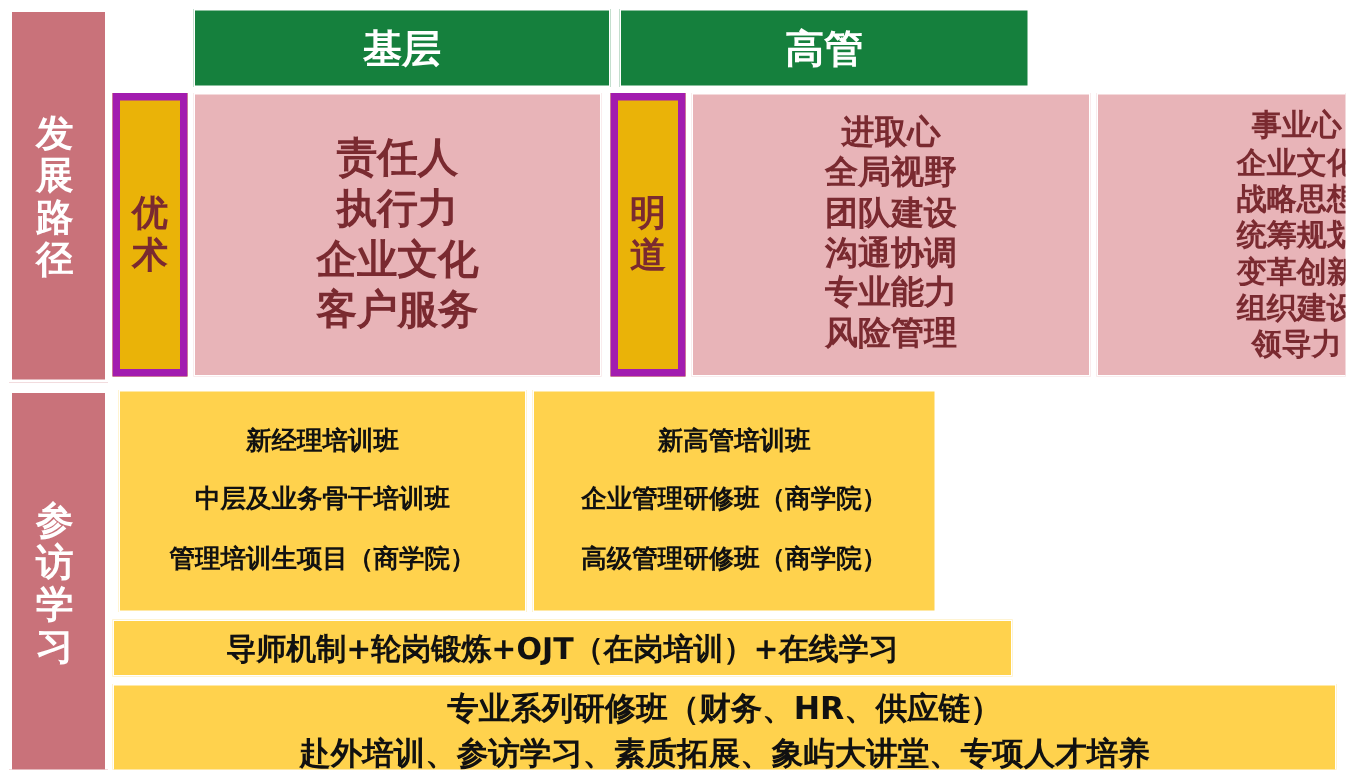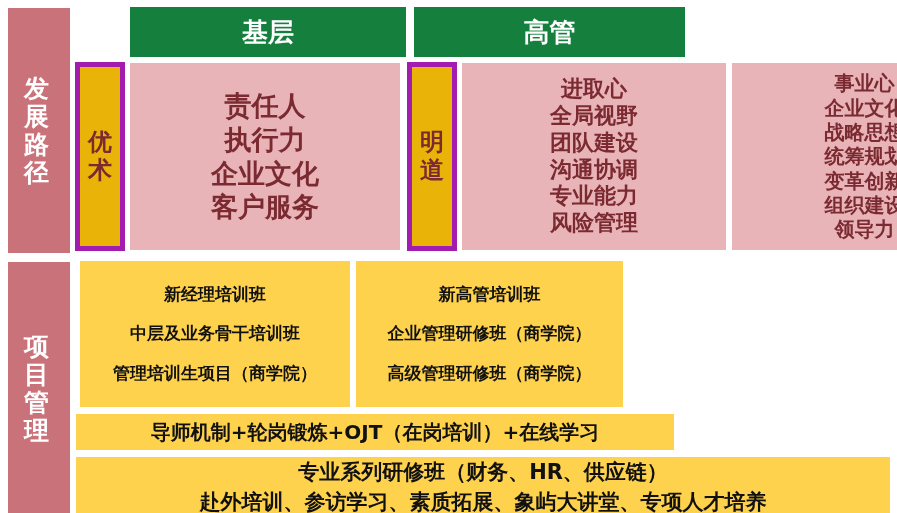--- a/index.html
+++ b/index.html
@@ -208,7 +208,7 @@
 
   <div class="train-row">
     <div class="side-label train">
-      <span class="side-text">项目管理</span>
+      <span class="side-text">参访学习</span>
     </div>
 
     <div class="train-area">

